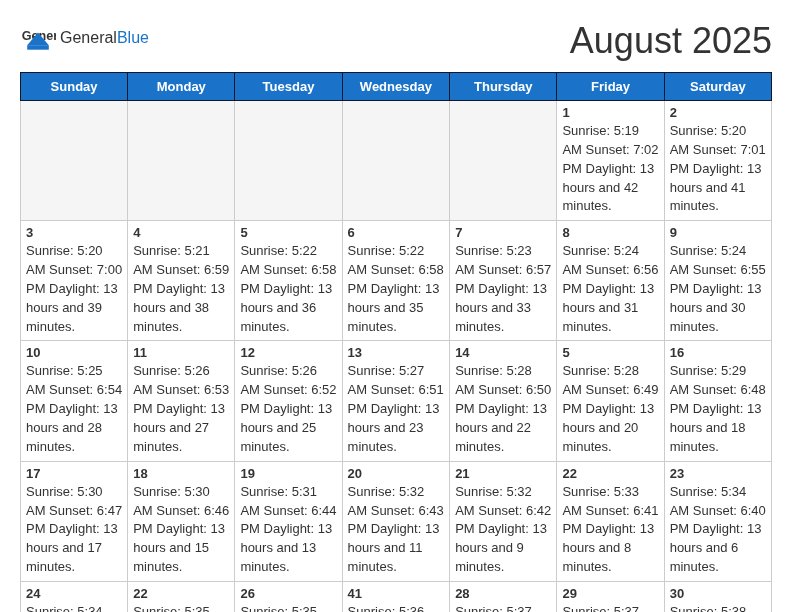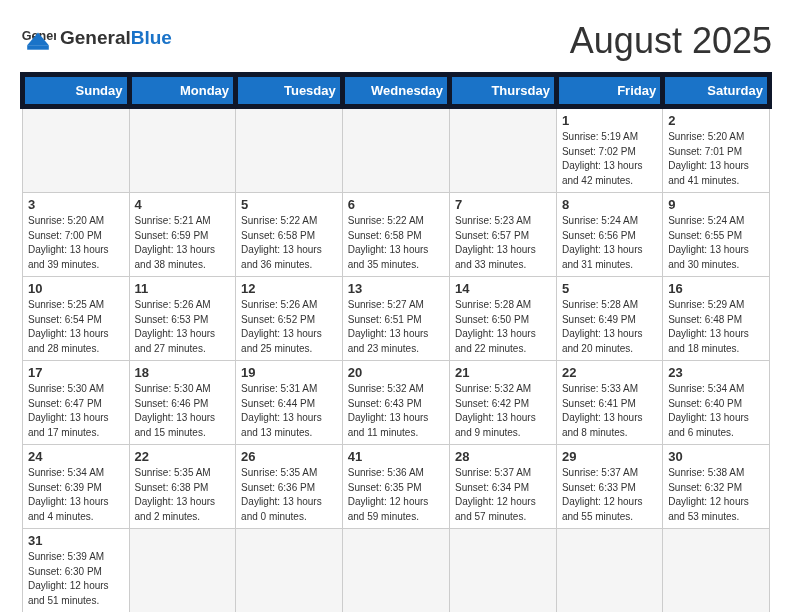--- a/index.html
+++ b/index.html
@@ -89,7 +89,7 @@
       <rect x="8" y="28" width="24" height="5" fill="#1a73c8"></rect>
     </svg>
     <div>
-      <div style="font-size:19px; color:#333; font-weight:bold;">
+      <div style="font-size:16px; color:#333; font-weight:normal;">
         <span style="color:#333;">General</span><span style="color:#1a73c8;">Blue</span>
       </div>
     </div>

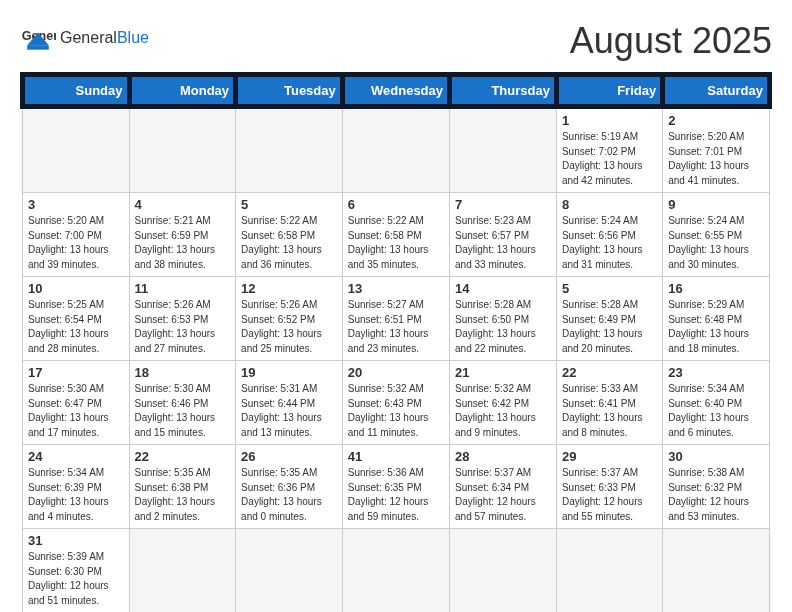--- a/index.html
+++ b/index.html
@@ -47,8 +47,8 @@
       font-size: 13px;
       font-weight: bold;
       padding: 6px 4px;
-      text-align: right;
-      border: 5px solid #0f172a;
+      text-align: center;
+      border: 1px solid #0f172a;
     }
     .calendar td {
       border: 1px solid #ccc;

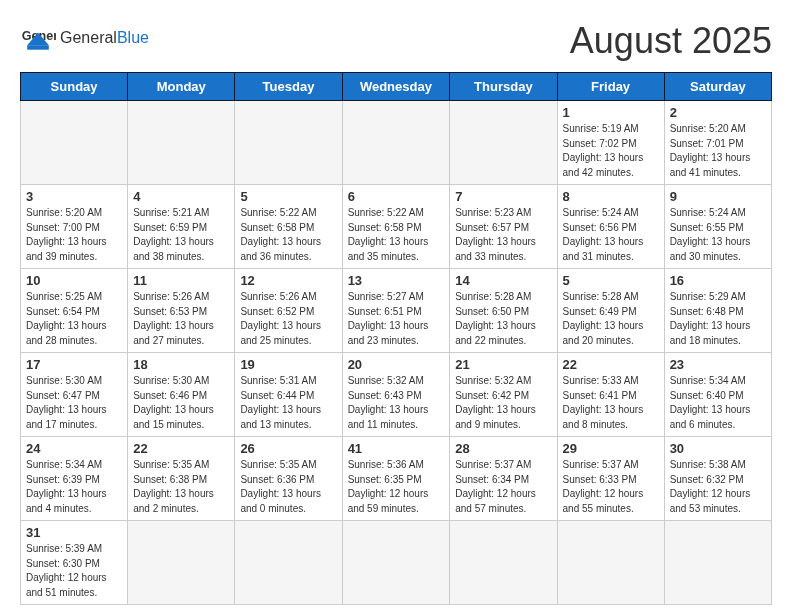--- a/index.html
+++ b/index.html
@@ -70,7 +70,7 @@
       margin-bottom: 2px;
     }
     .day-info {
-      font-size: 10px;
+      font-size: 13px;
       color: #333;
       line-height: 1.45;
     }

